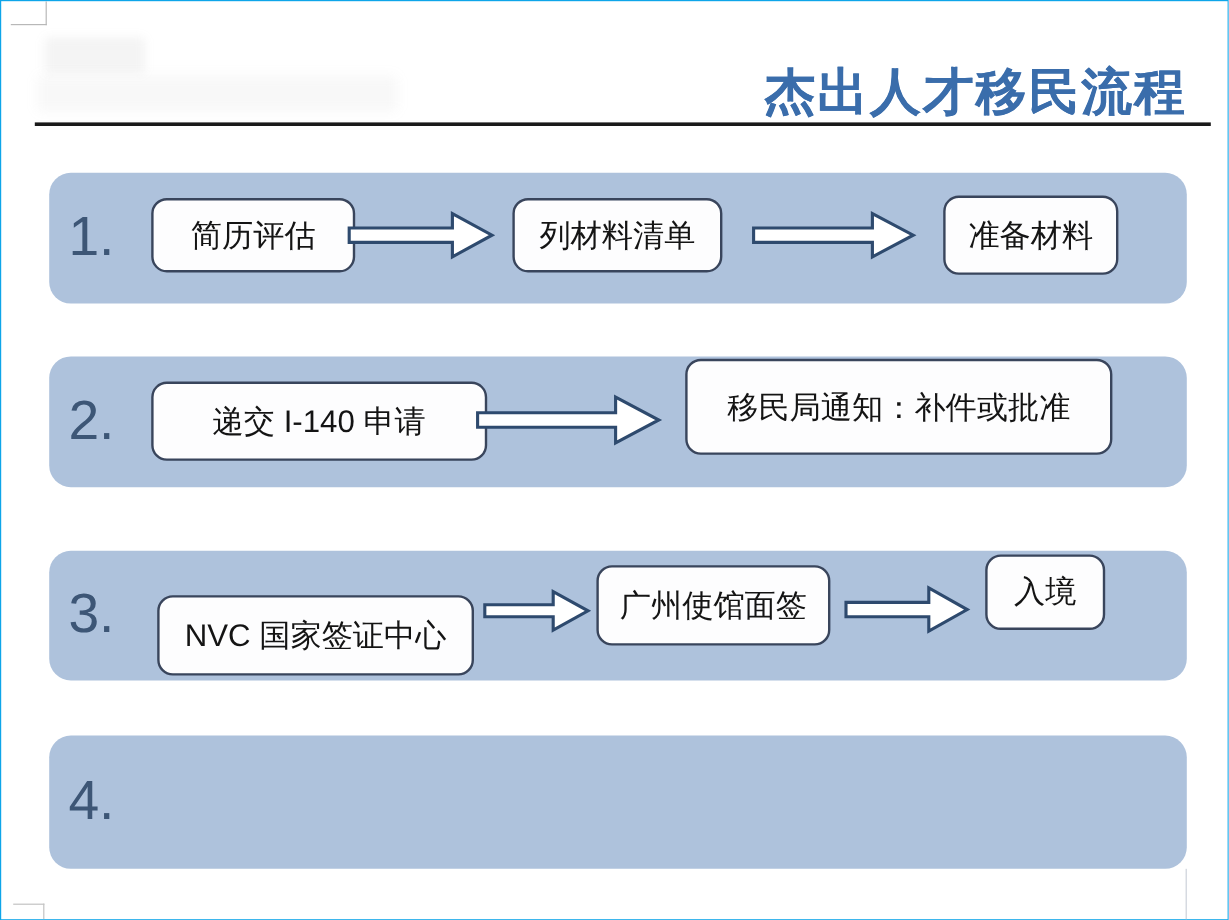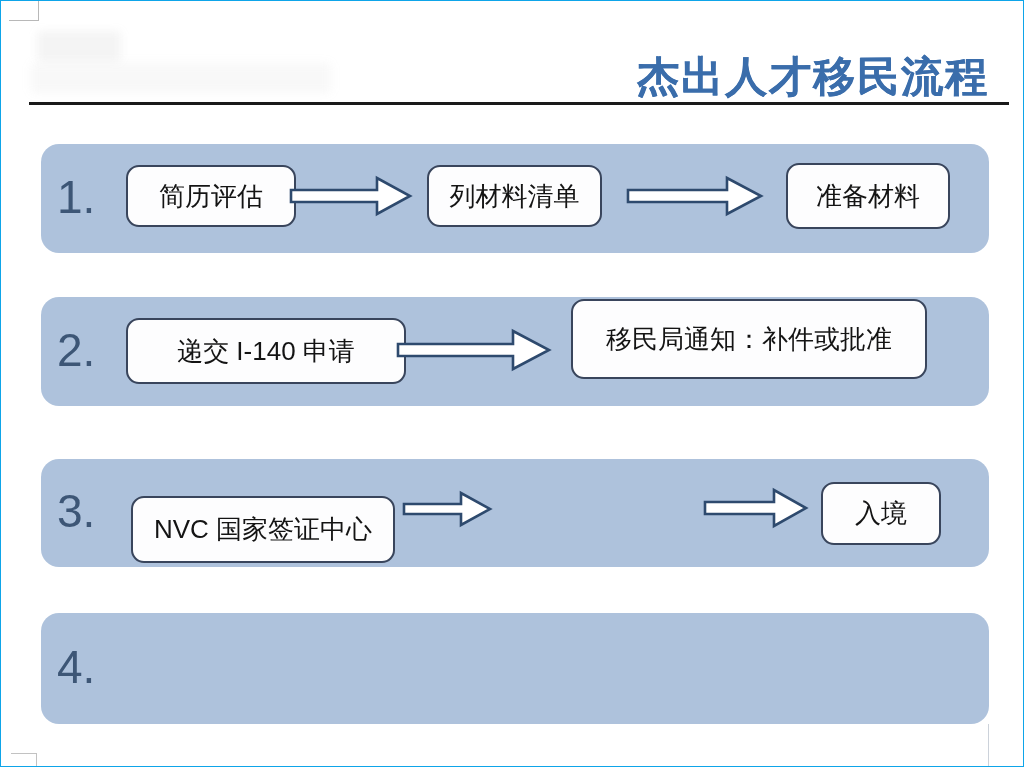--- a/index.html
+++ b/index.html
@@ -73,7 +73,7 @@
   .a1-1{left:248px;top:30px;}
   .b1-2{left:386px;top:21px;width:175px;height:62px;}
   .a1-2{left:585px;top:30px;}
-  .b1-3{left:745px;top:19px;width:164px;height:66px;}
+  .b1-3{left:745px;top:19px;width:146px;height:66px;}
   
   .b2-1{left:85px;top:21px;width:280px;height:66px;}
   .a2-1{left:355px;top:29px;}

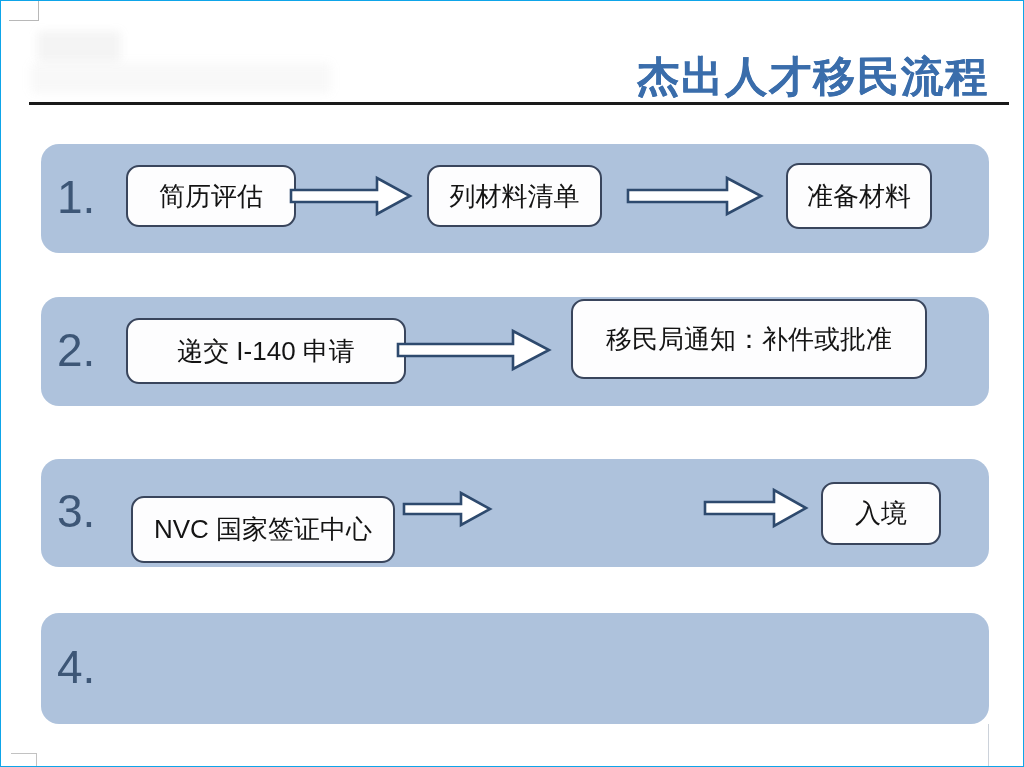--- a/index.html
+++ b/index.html
@@ -129,6 +129,7 @@
     <svg class="arrow a3-1" width="91" height="40" viewBox="0 0 91 40">
       <polygon points="2,15 59,15 59,4 88,20 59,36 59,25 2,25"></polygon>
     </svg>
+    <div class="box b3-2">广州使馆面签</div>
     <svg class="arrow a3-2" width="106" height="44" viewBox="0 0 106 44">
       <polygon points="2,16 71,16 71,4 103,22 71,40 71,28 2,28"></polygon>
     </svg>

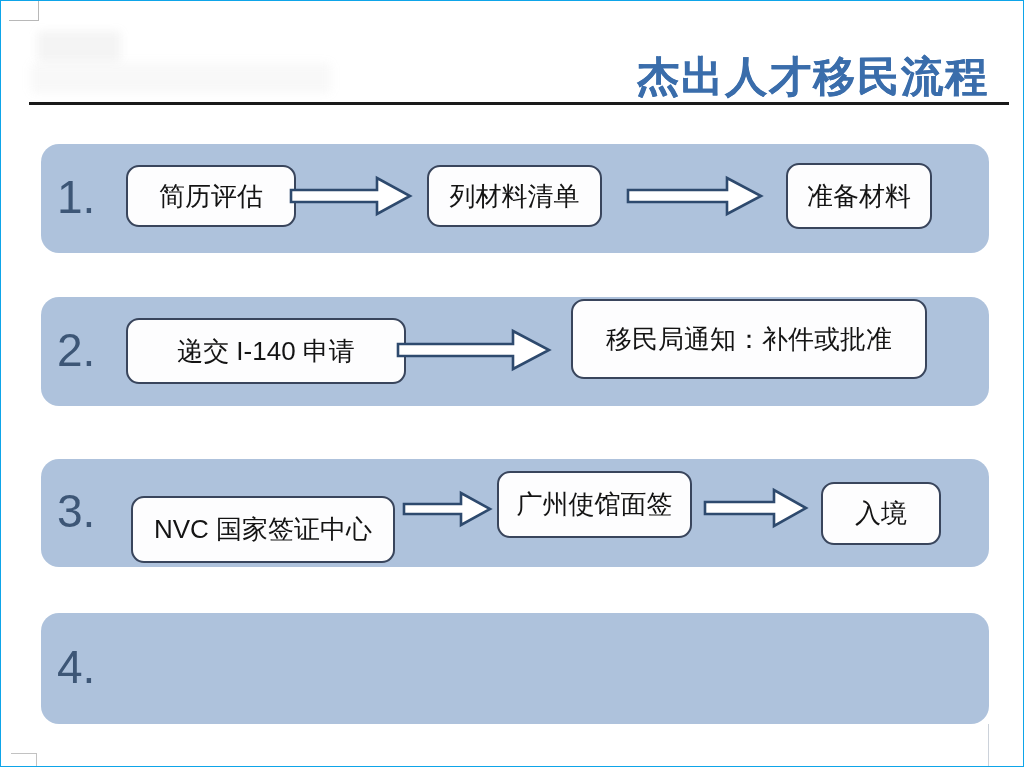--- a/index.html
+++ b/index.html
@@ -83,7 +83,7 @@
   .a3-1{left:361px;top:30px;}
   .b3-2{left:456px;top:12px;width:195px;height:67px;}
   .a3-2{left:662px;top:27px;}
-  .b3-3{left:780px;top:23px;width:120px;height:63px;}
+  .b3-3{left:780px;top:3px;width:100px;height:63px;}
   
   .b4-1{left:90px;top:21px;width:403px;height:67px;}
 </style>

